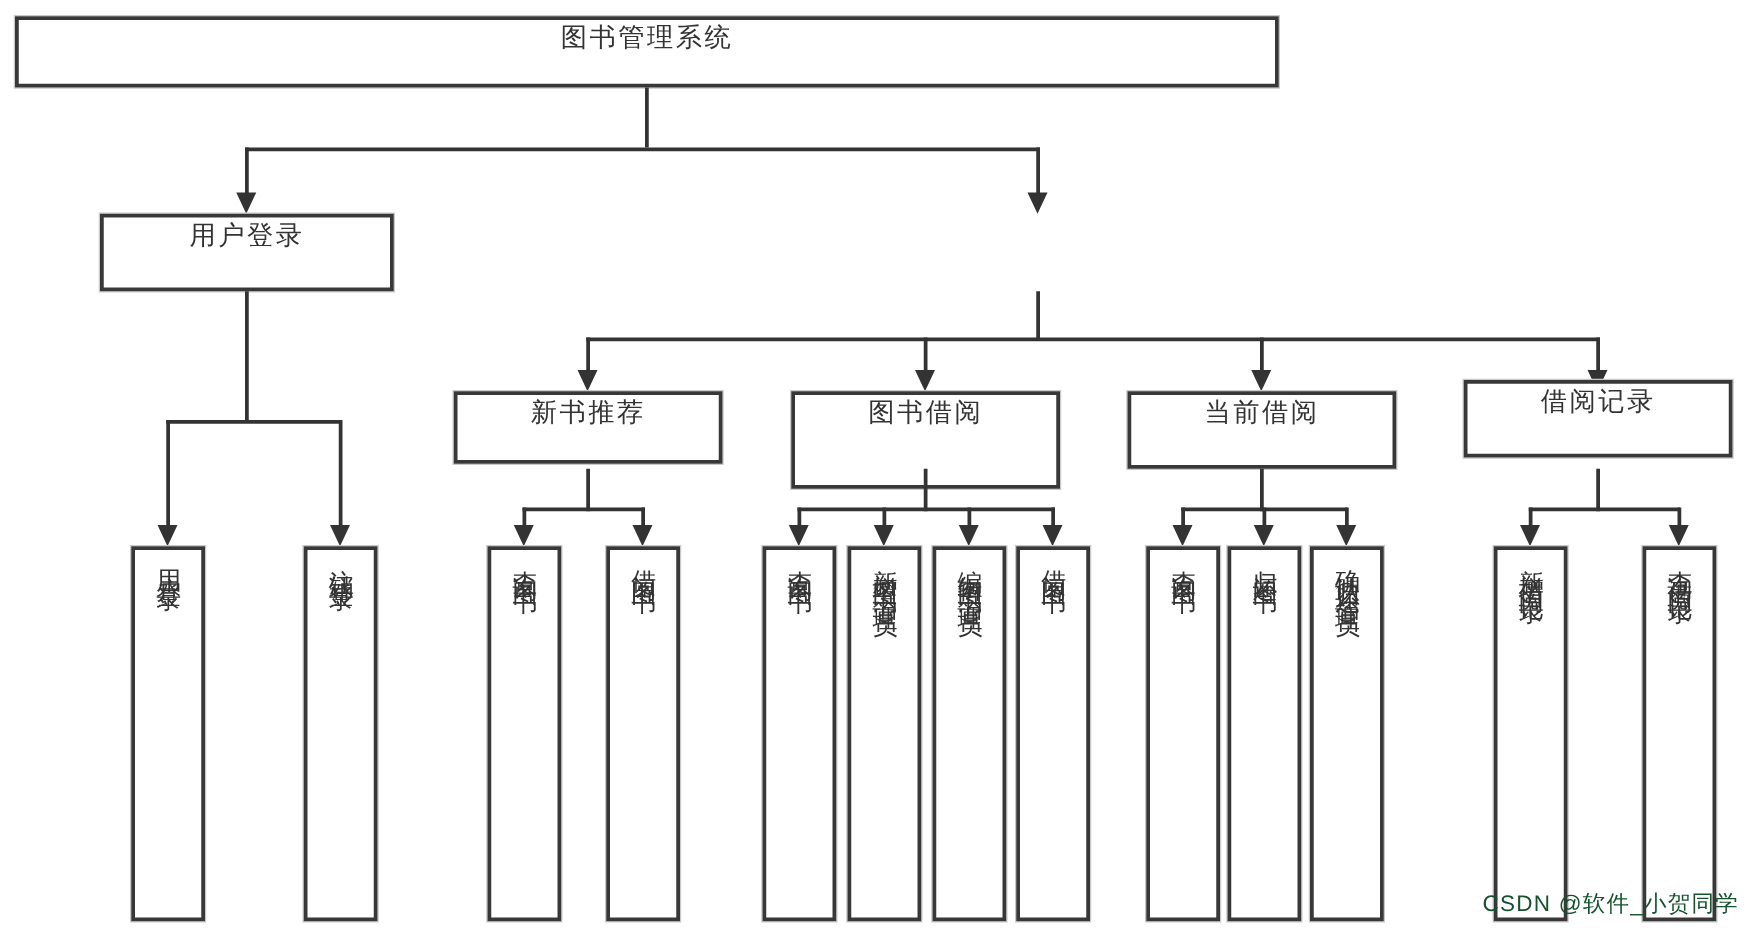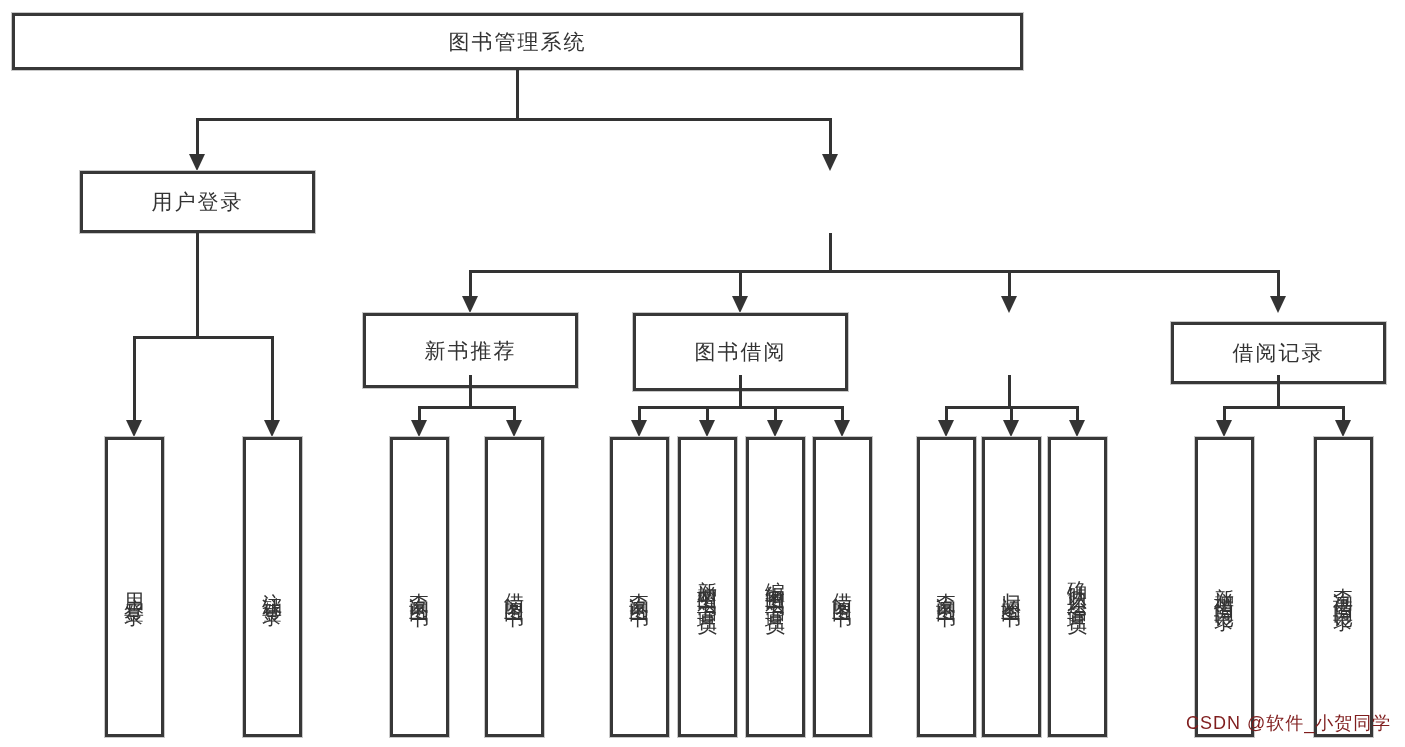--- a/index.html
+++ b/index.html
@@ -17,7 +17,6 @@
     border:3px solid #383838;
     box-shadow:0 0 0 1px #c9c9c9;
     display:flex;
-    align-items:center;
     justify-content:center;
     color:#333333;
   }

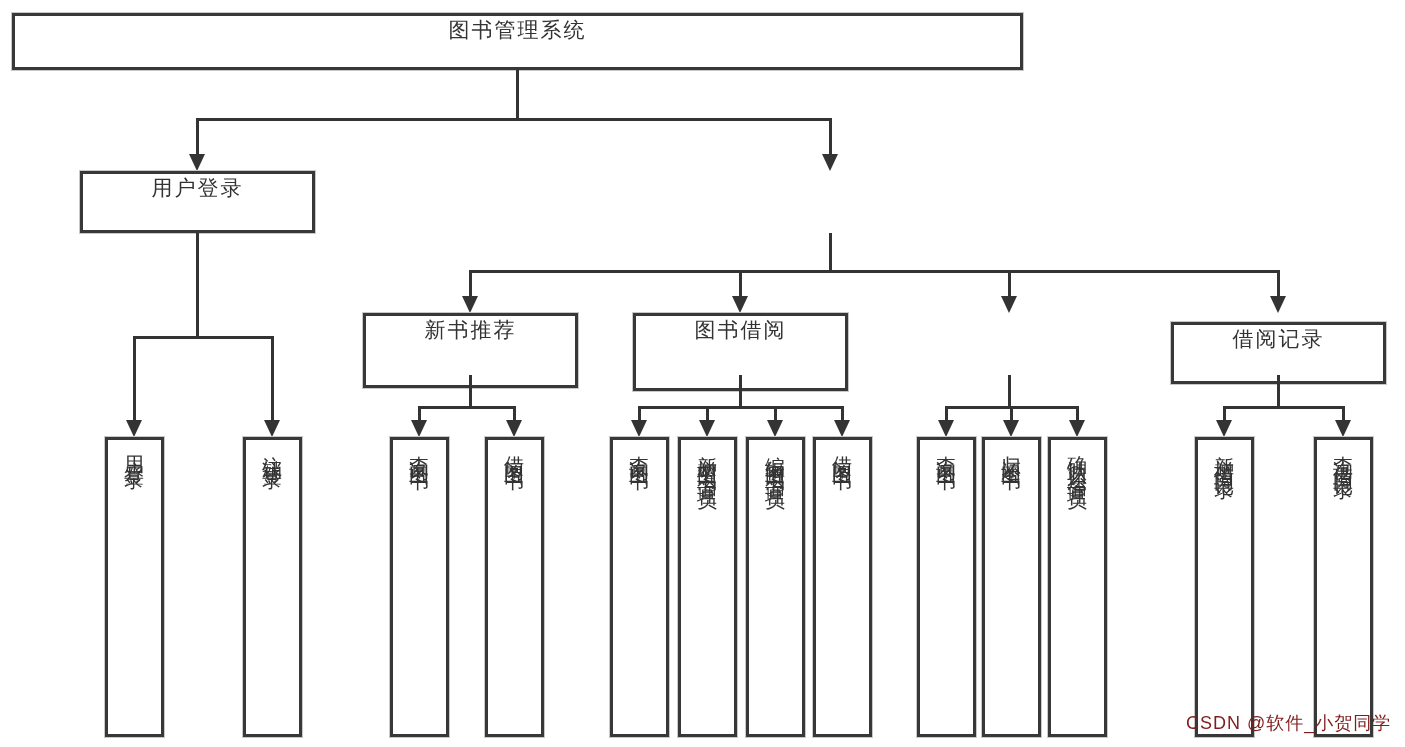--- a/index.html
+++ b/index.html
@@ -92,7 +92,7 @@
   <div class="vline" style="left:1277px;top:270px;height:29px"></div>
   <div class="arrow" style="left:1270px;top:296px"></div>
 
-  <div class="box h" style="left:363px;top:313px;width:215px;height:75px">
+  <div class="box h" style="left:363px;top:313px;width:215px;height:58px">
     <span>新书推荐</span>
   </div>
   <div class="box h" style="left:633px;top:313px;width:215px;height:78px">

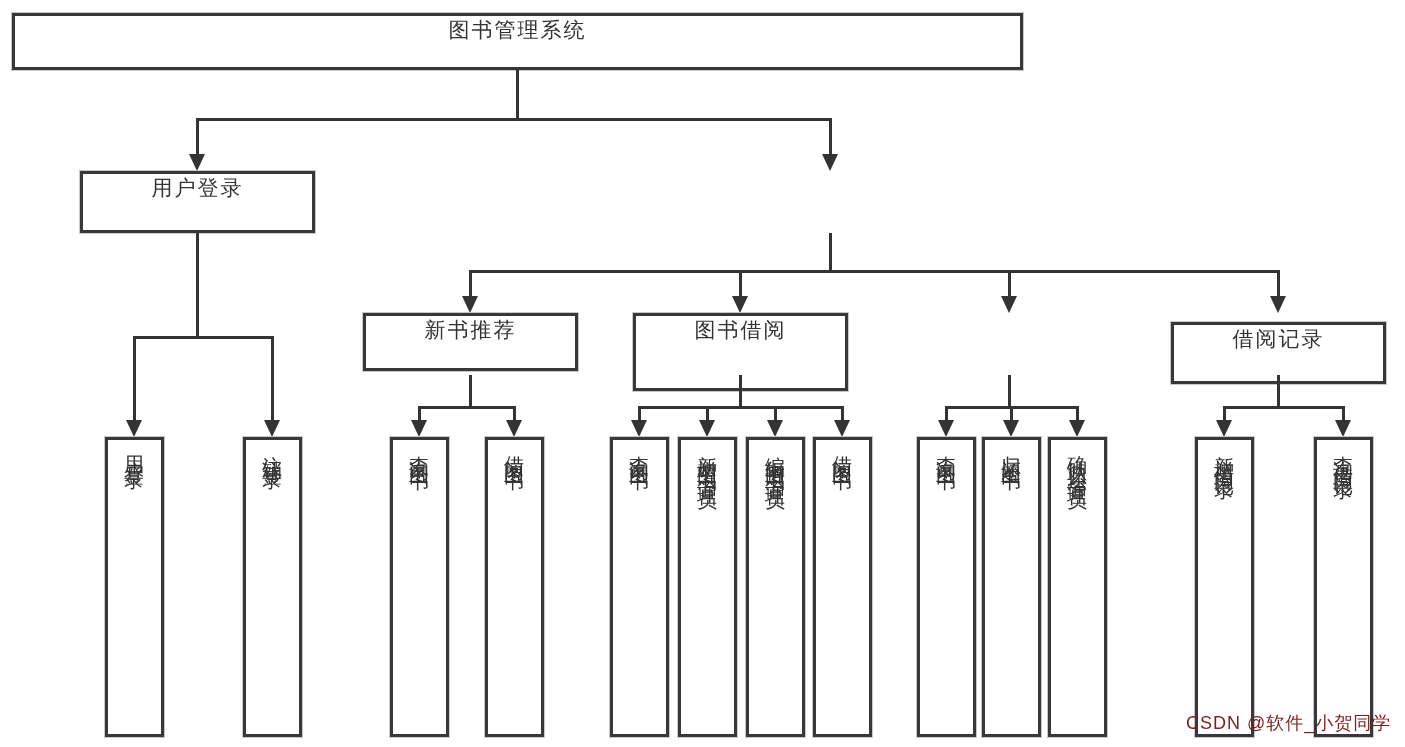--- a/index.html
+++ b/index.html
@@ -98,6 +98,9 @@
   <div class="box h" style="left:633px;top:313px;width:215px;height:78px">
     <span>图书借阅</span>
   </div>
+  <div class="box h" style="left:902px;top:313px;width:215px;height:62px">
+    <span>当前借阅</span>
+  </div>
   <div class="box h" style="left:1171px;top:322px;width:215px;height:62px">
     <span>借阅记录</span>
   </div>

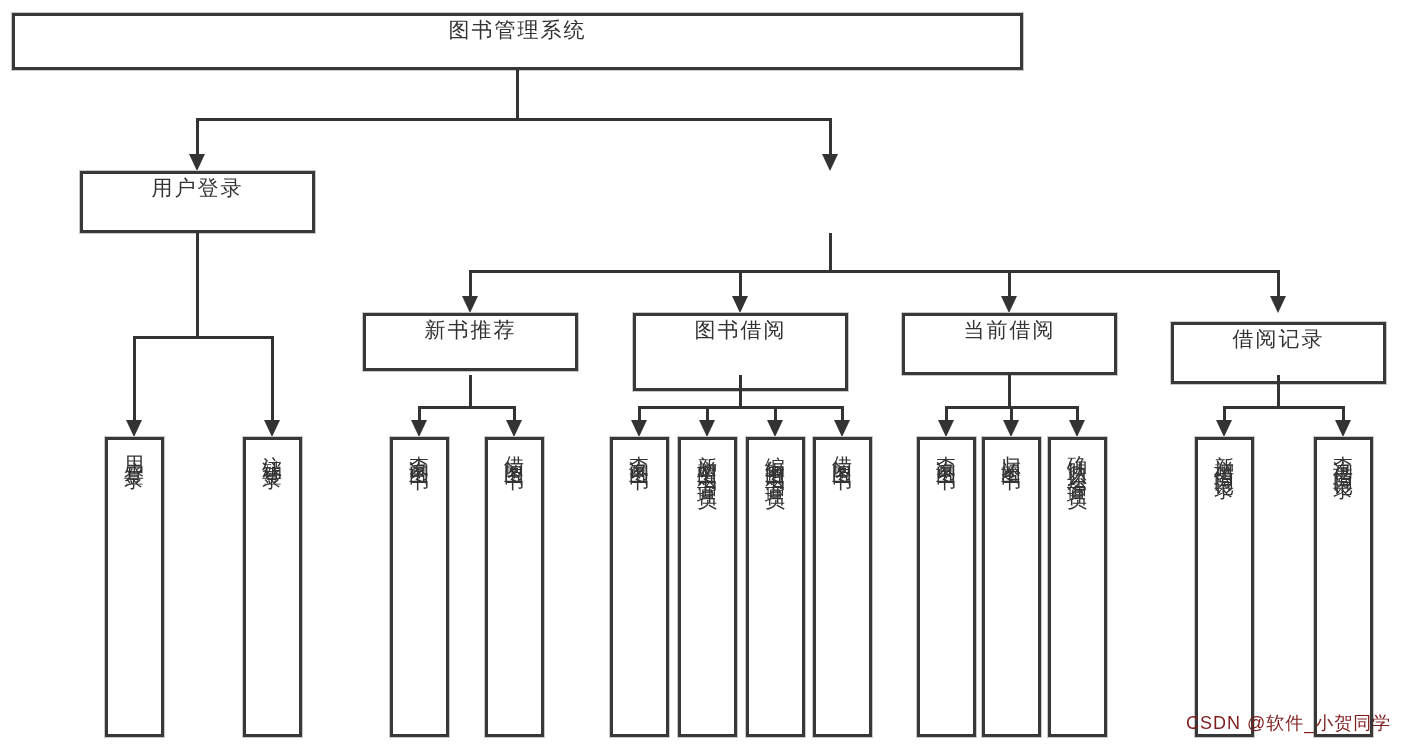--- a/index.html
+++ b/index.html
@@ -101,7 +101,7 @@
   <div class="box h" style="left:902px;top:313px;width:215px;height:62px">
     <span>当前借阅</span>
   </div>
-  <div class="box h" style="left:1171px;top:322px;width:215px;height:62px">
+  <div class="box h" style="left:1171px;top:304px;width:215px;height:62px">
     <span>借阅记录</span>
   </div>
 

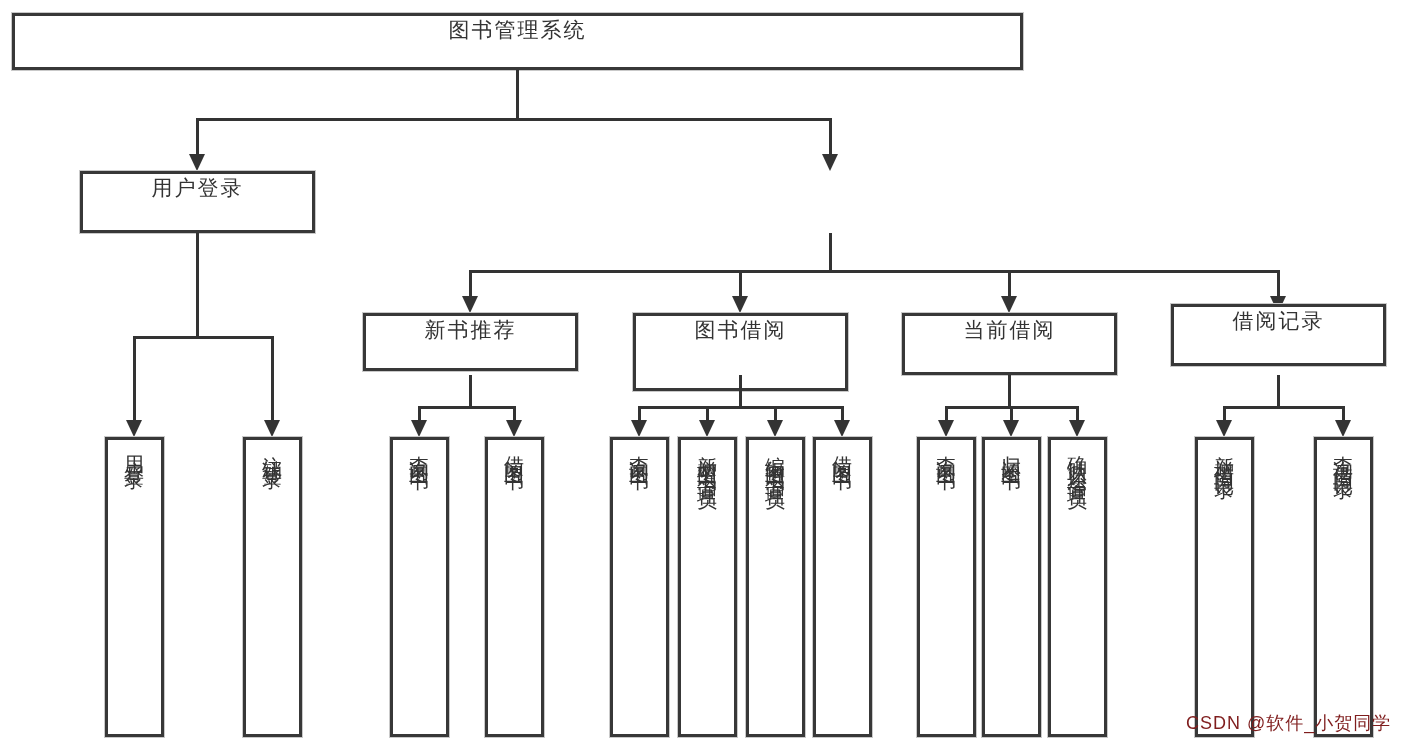--- a/index.html
+++ b/index.html
@@ -49,7 +49,7 @@
     position:absolute;
     left:1186px;top:711px;
     font-size:18px;
-    color:#7f1d1d;
+    color:#14532d;
     letter-spacing:1px;
     white-space:nowrap;
   }

